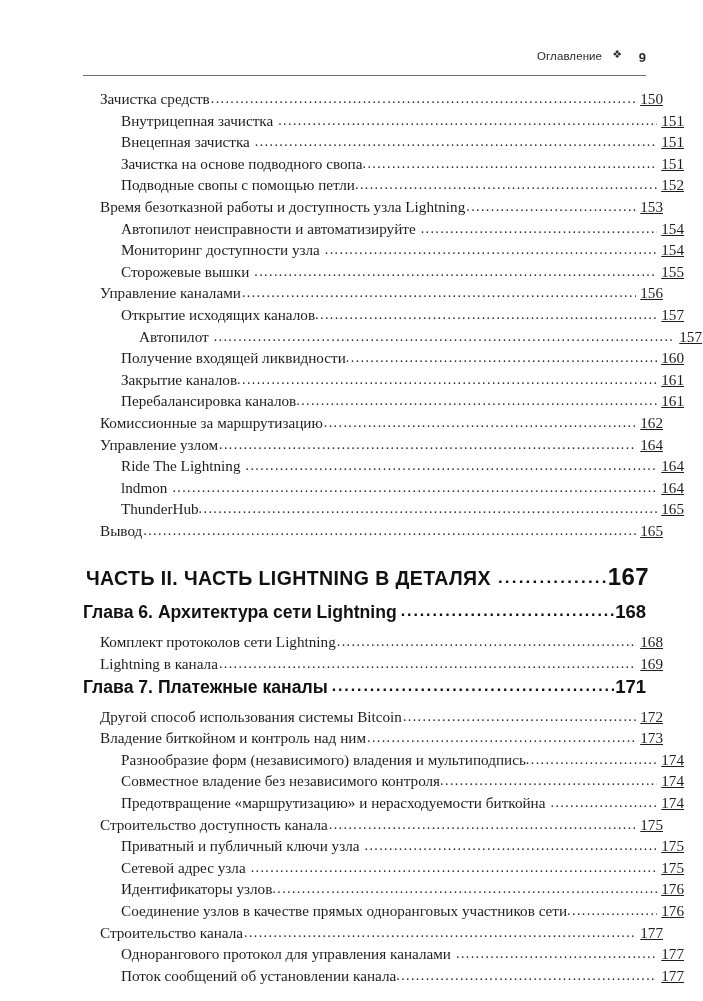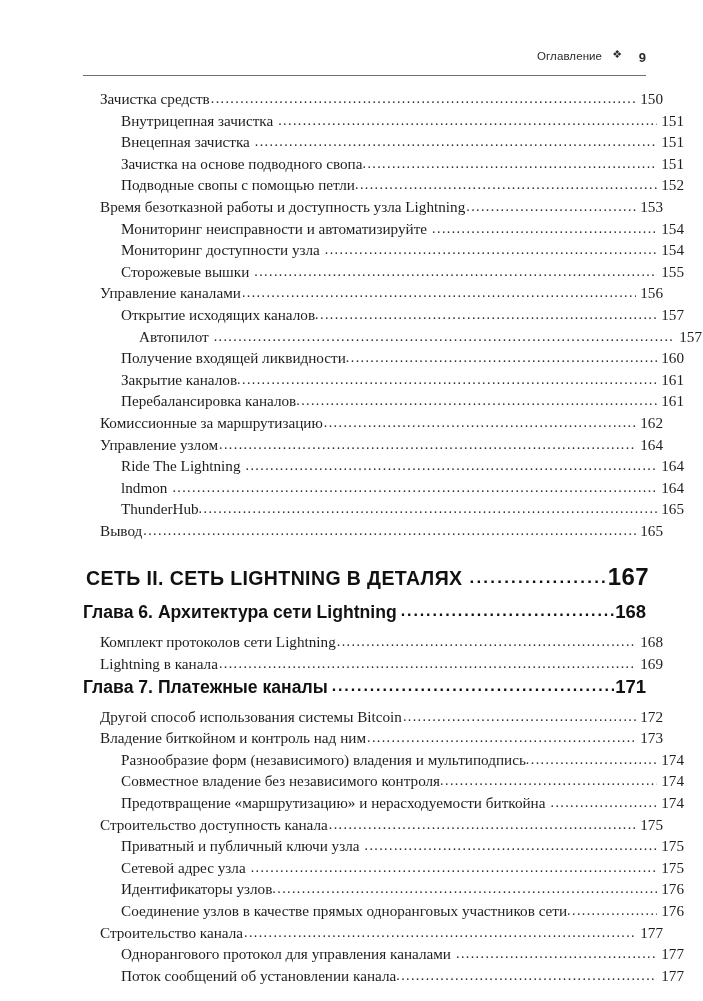--- a/index.html
+++ b/index.html
@@ -92,7 +92,7 @@
     height: 21.6px;
     color: #1d1d1d;
   }
-  .row.entry .pageno { min-width: 27px; }
+  .row.entry .pageno { min-width: 27px; text-decoration: underline; }
   .row.entry .leader { color: #2a2a2a; font-size: 14px; }
 
   .lvl1 { padding-left: 17px; }

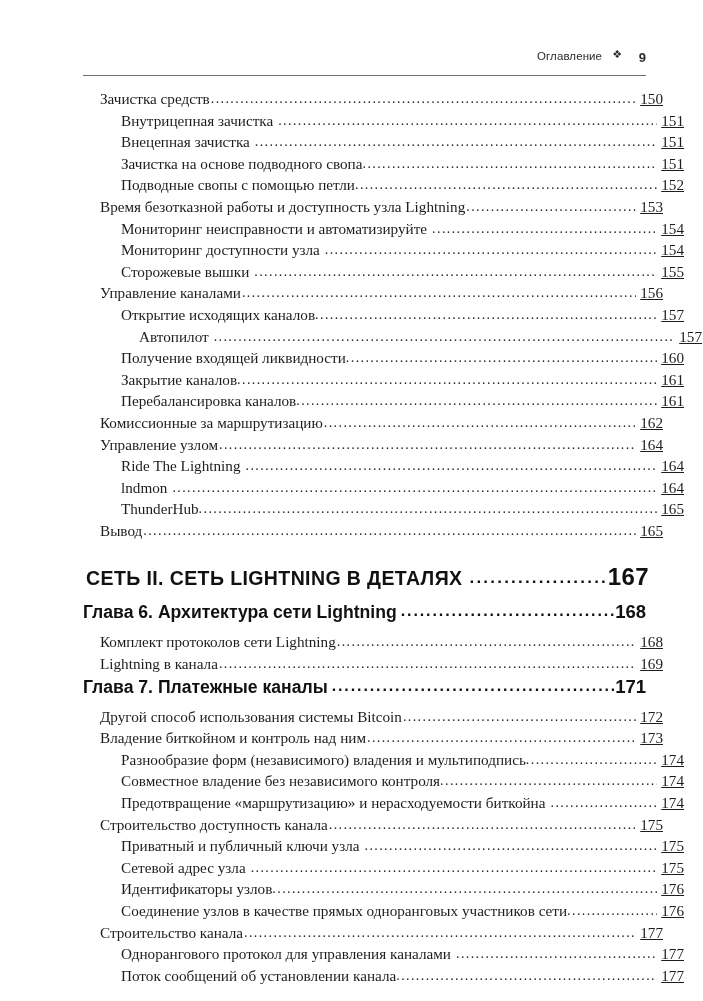--- a/index.html
+++ b/index.html
@@ -179,7 +179,7 @@
         <span class="pageno">153</span>
       </div>
       <div class="row entry lvl2 sp">
-        <span class="title">Мониторинг неисправности и автоматизируйте</span>
+        <span class="title">Автопилот неисправности и автоматизируйте</span>
         <span class="leader">...............................................................................................................................................................................................................................................</span>
         <span class="pageno">154</span>
       </div>

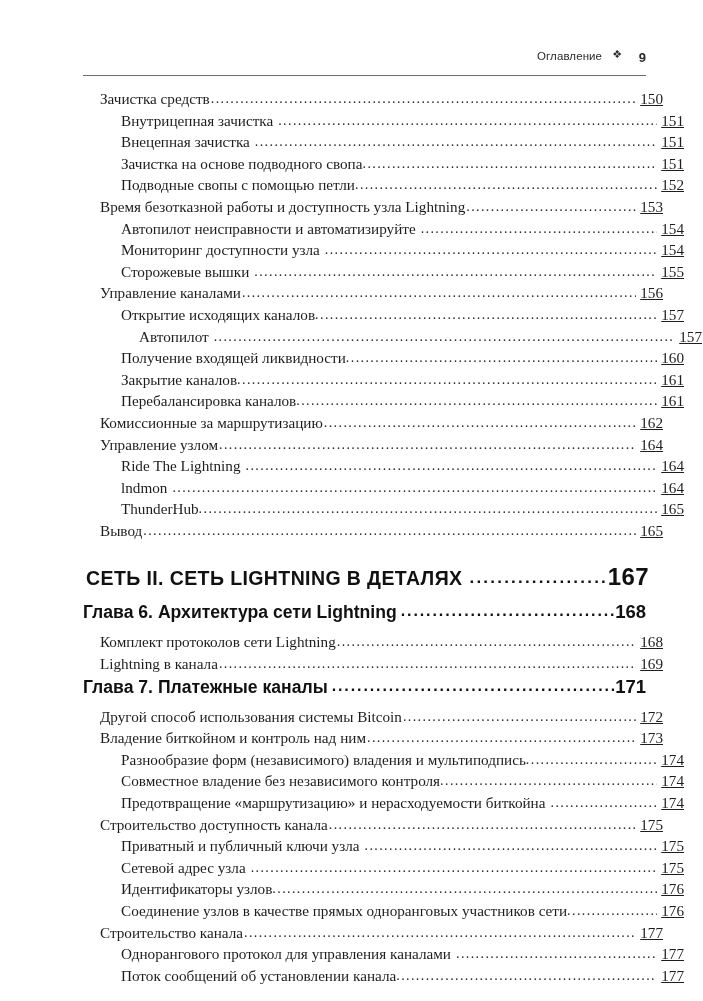--- a/index.html
+++ b/index.html
@@ -254,7 +254,7 @@
         <span class="pageno">165</span>
       </div>
       <div class="row part sp">
-        <span class="title">СЕТЬ II. СЕТЬ LIGHTNING В ДЕТАЛЯХ</span>
+        <span class="title">ЧАСТЬ II. ЧАСТЬ LIGHTNING В ДЕТАЛЯХ</span>
         <span class="leader">...............................................................................................................................................................................................................................................</span>
         <span class="pageno">167</span>
       </div>

